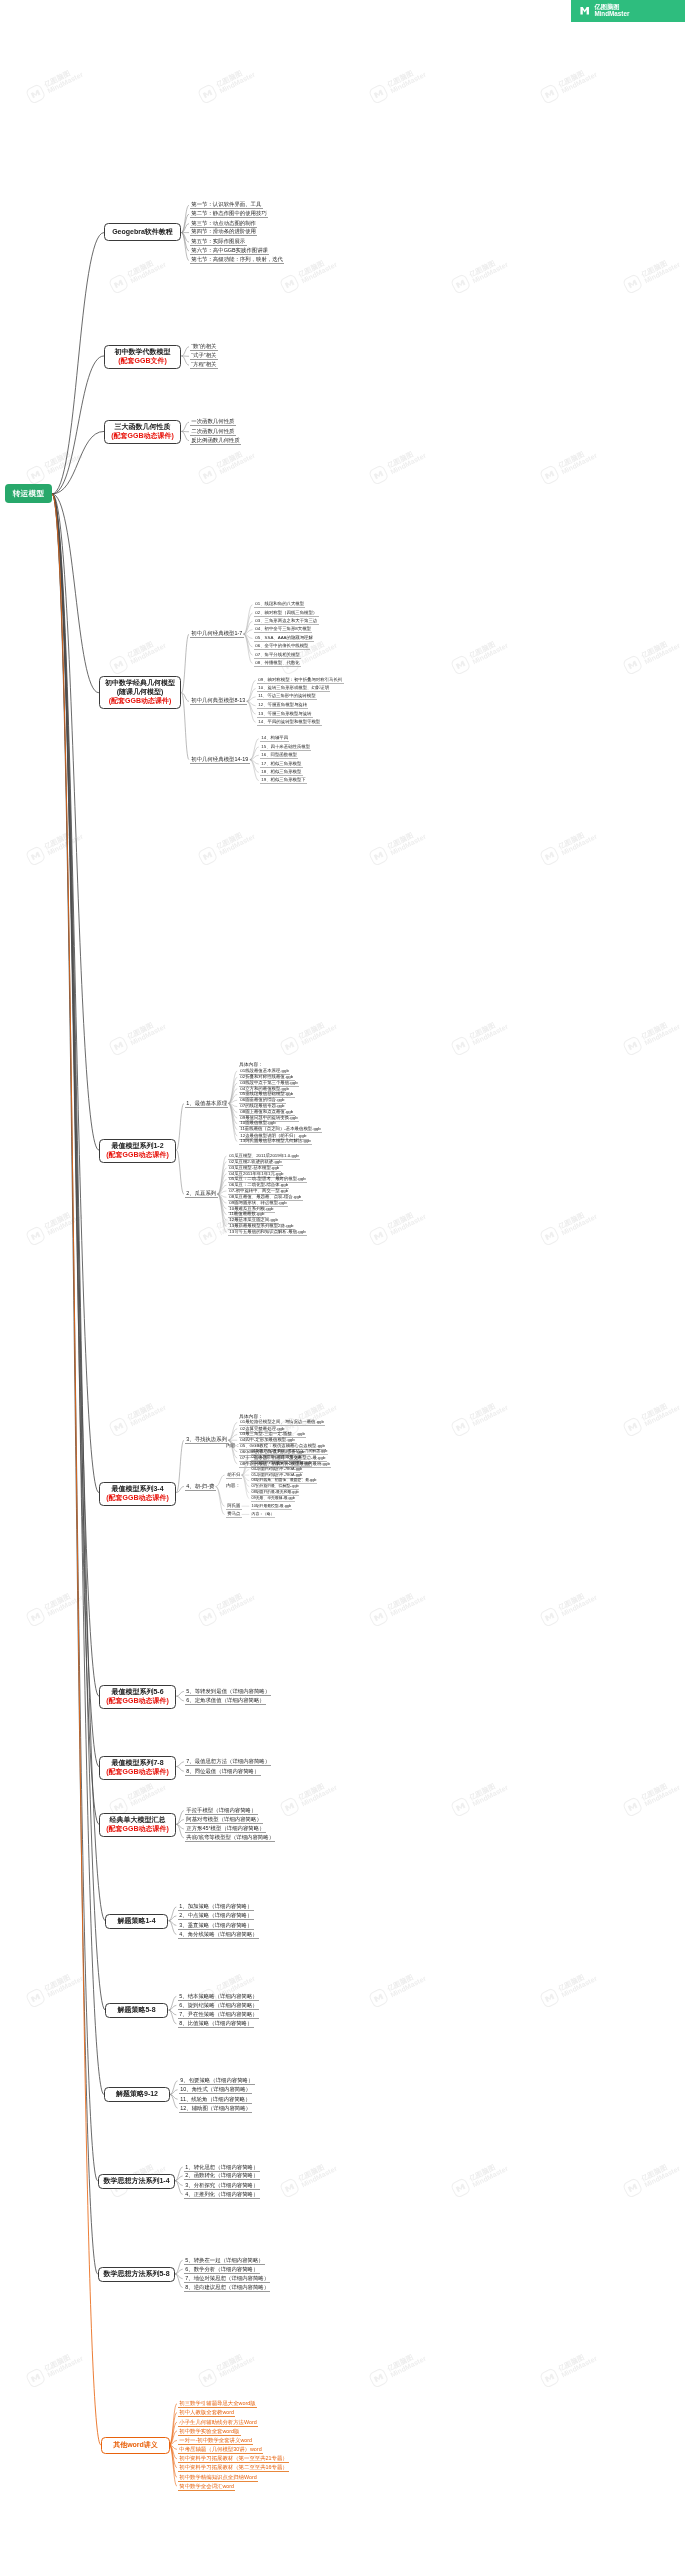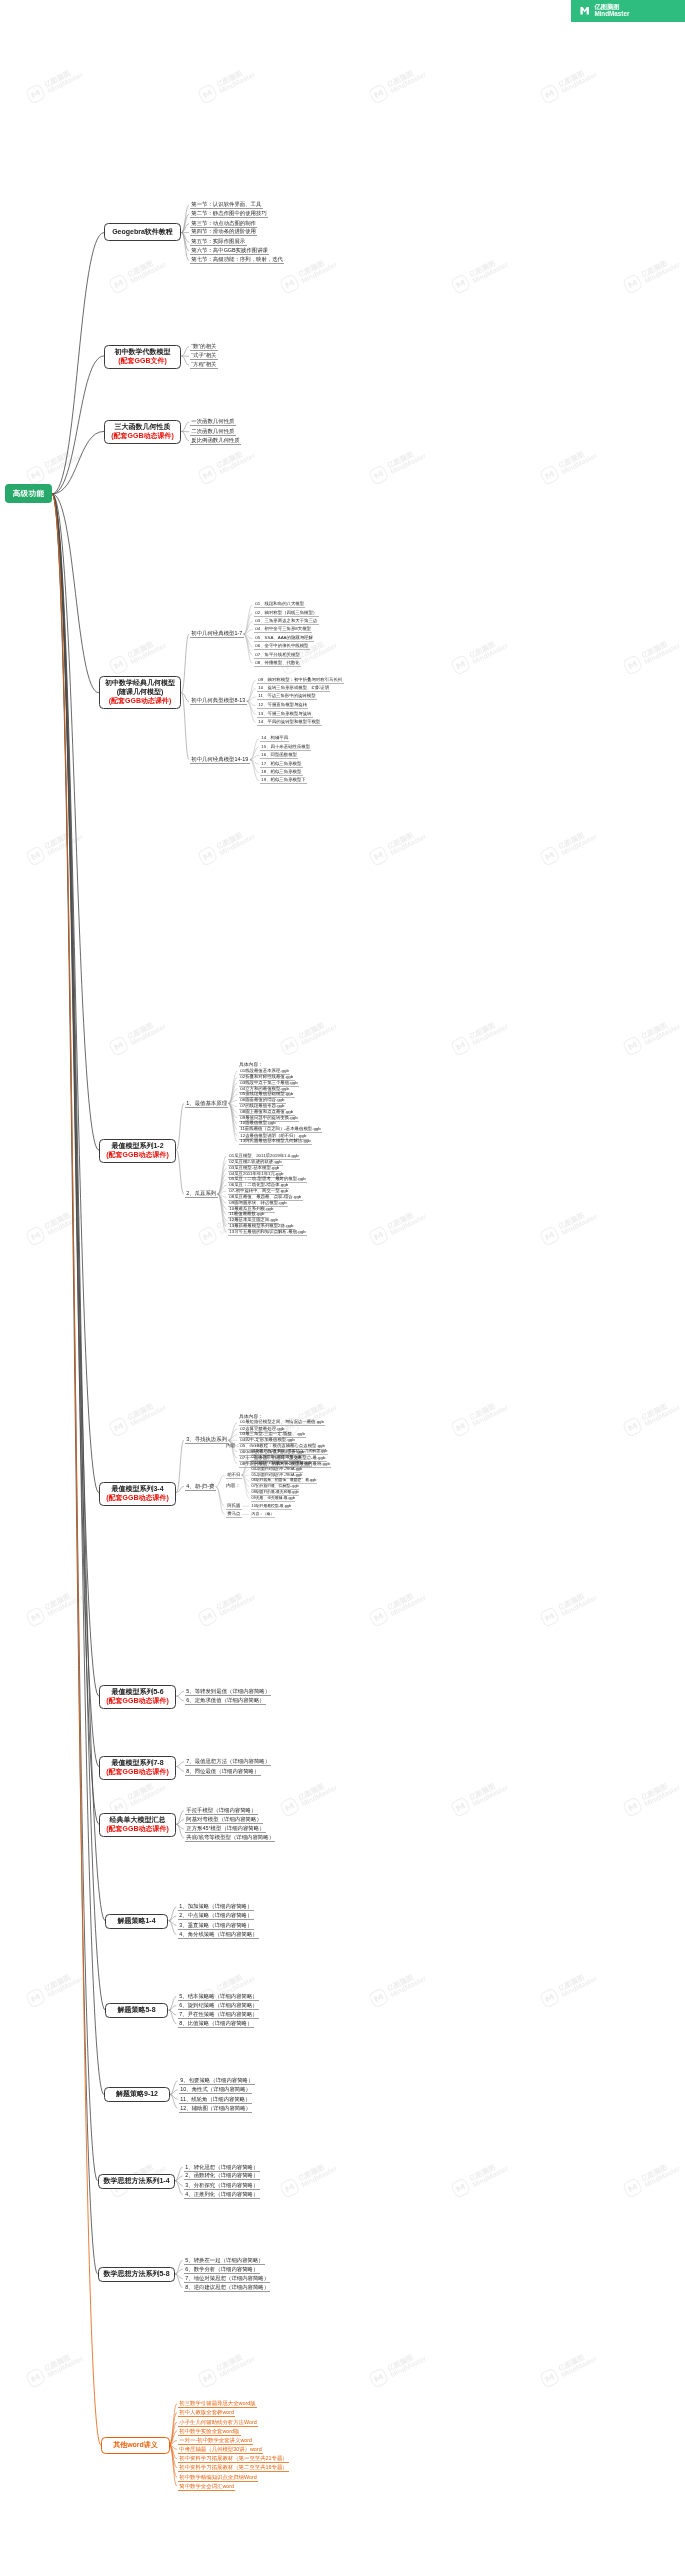--- a/index.html
+++ b/index.html
@@ -726,7 +726,7 @@
 
 <div id="nodes">
     <div class="node root" style="left: 5px; top: 484px; width: 47px;">
-      <span>高级功能</span>
+      <span>转运模型</span>
     </div>
     <div class="node lvl1" style="left: 104px; top: 223px; width: 77px; min-height: 18px;">
       <span>Geogebra软件教程</span>

